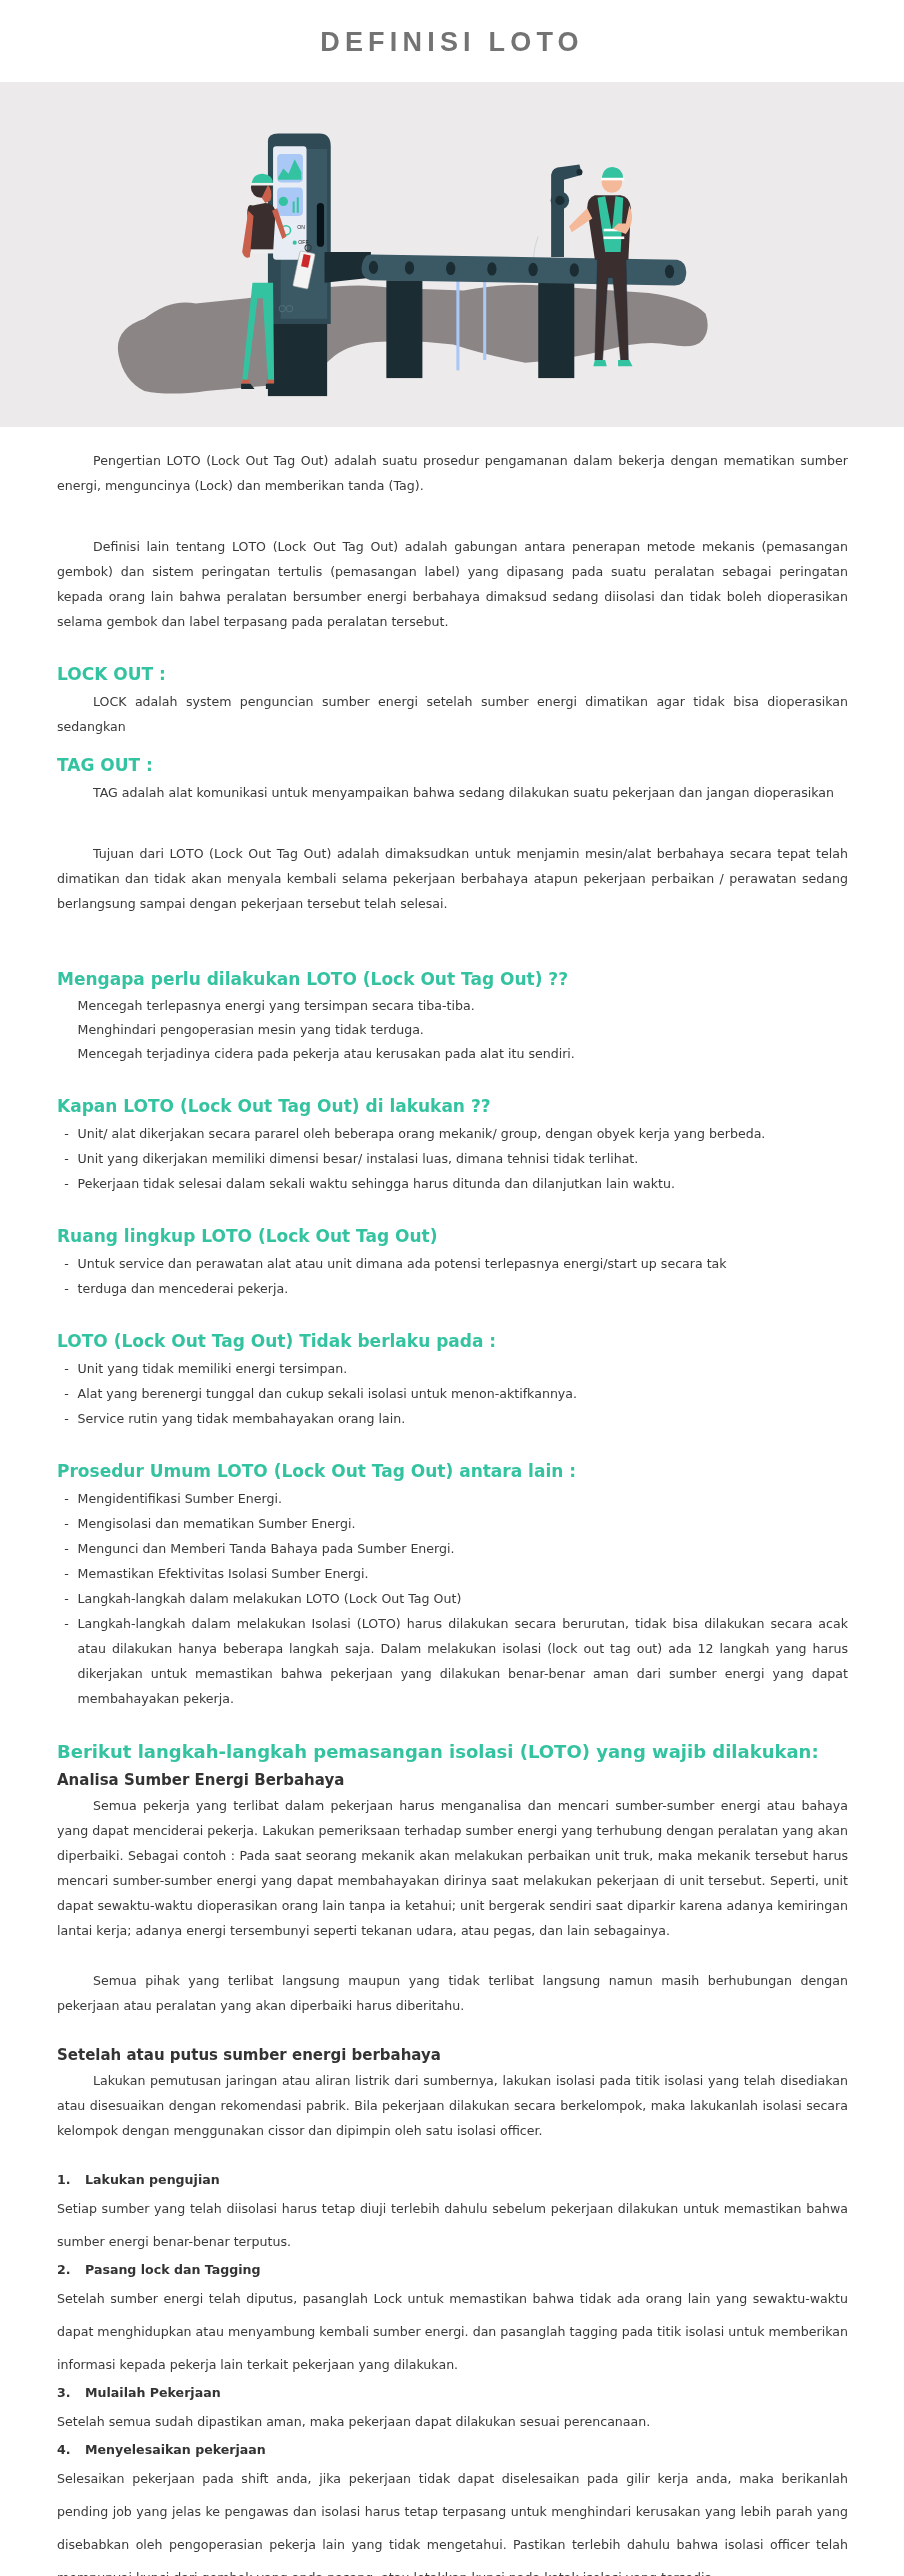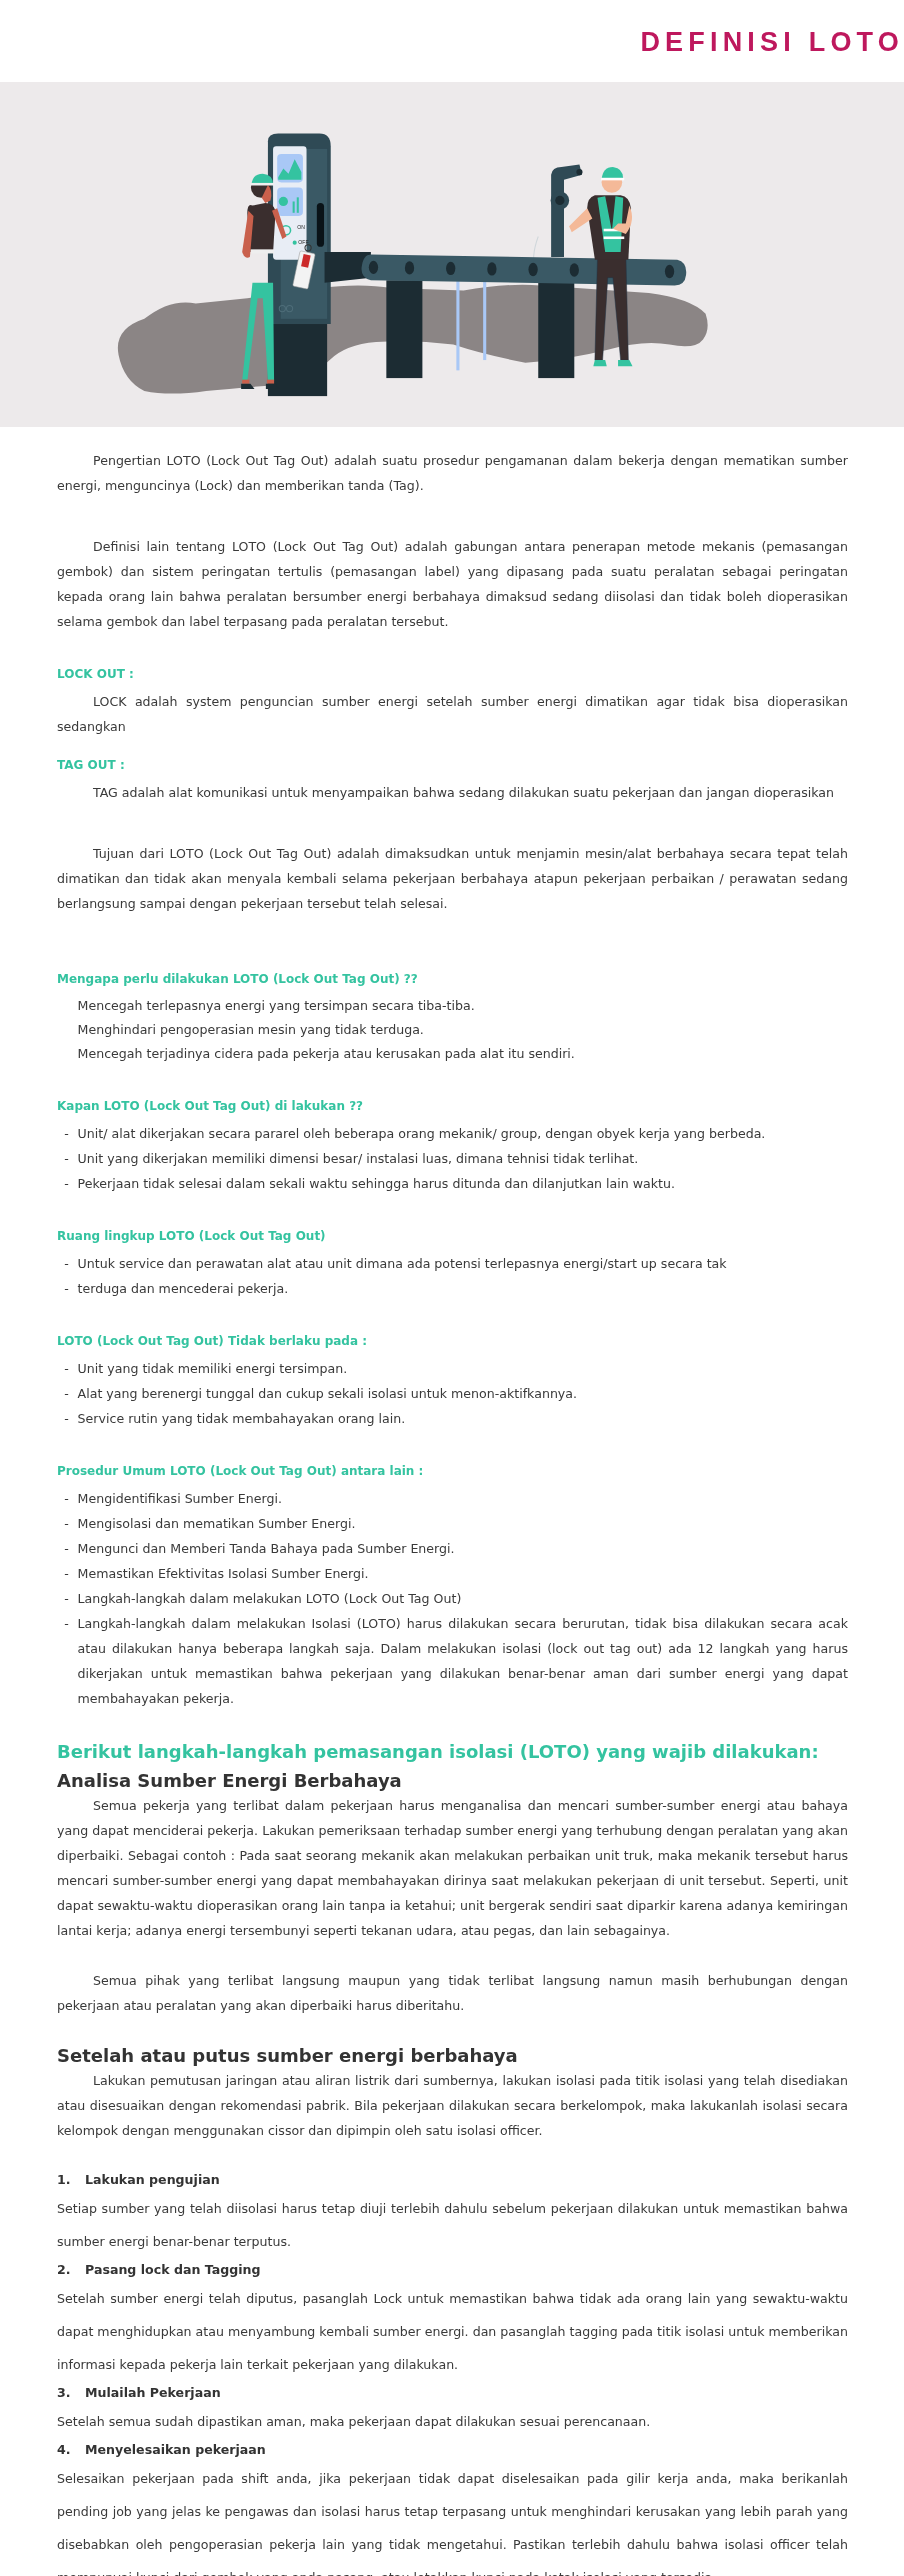--- a/index.html
+++ b/index.html
@@ -14,12 +14,12 @@
   .page-title {
     position: absolute;
     top: 27px; left: 0; width: 904px;
-    text-align: right;
+    text-align: center;
     font-family: "Liberation Sans", sans-serif;
     font-weight: 700;
     font-size: 27px;
     letter-spacing: 5.2px;
-    color: #be185d;
+    color: #737373;
   }
   .hero {
     position: absolute;

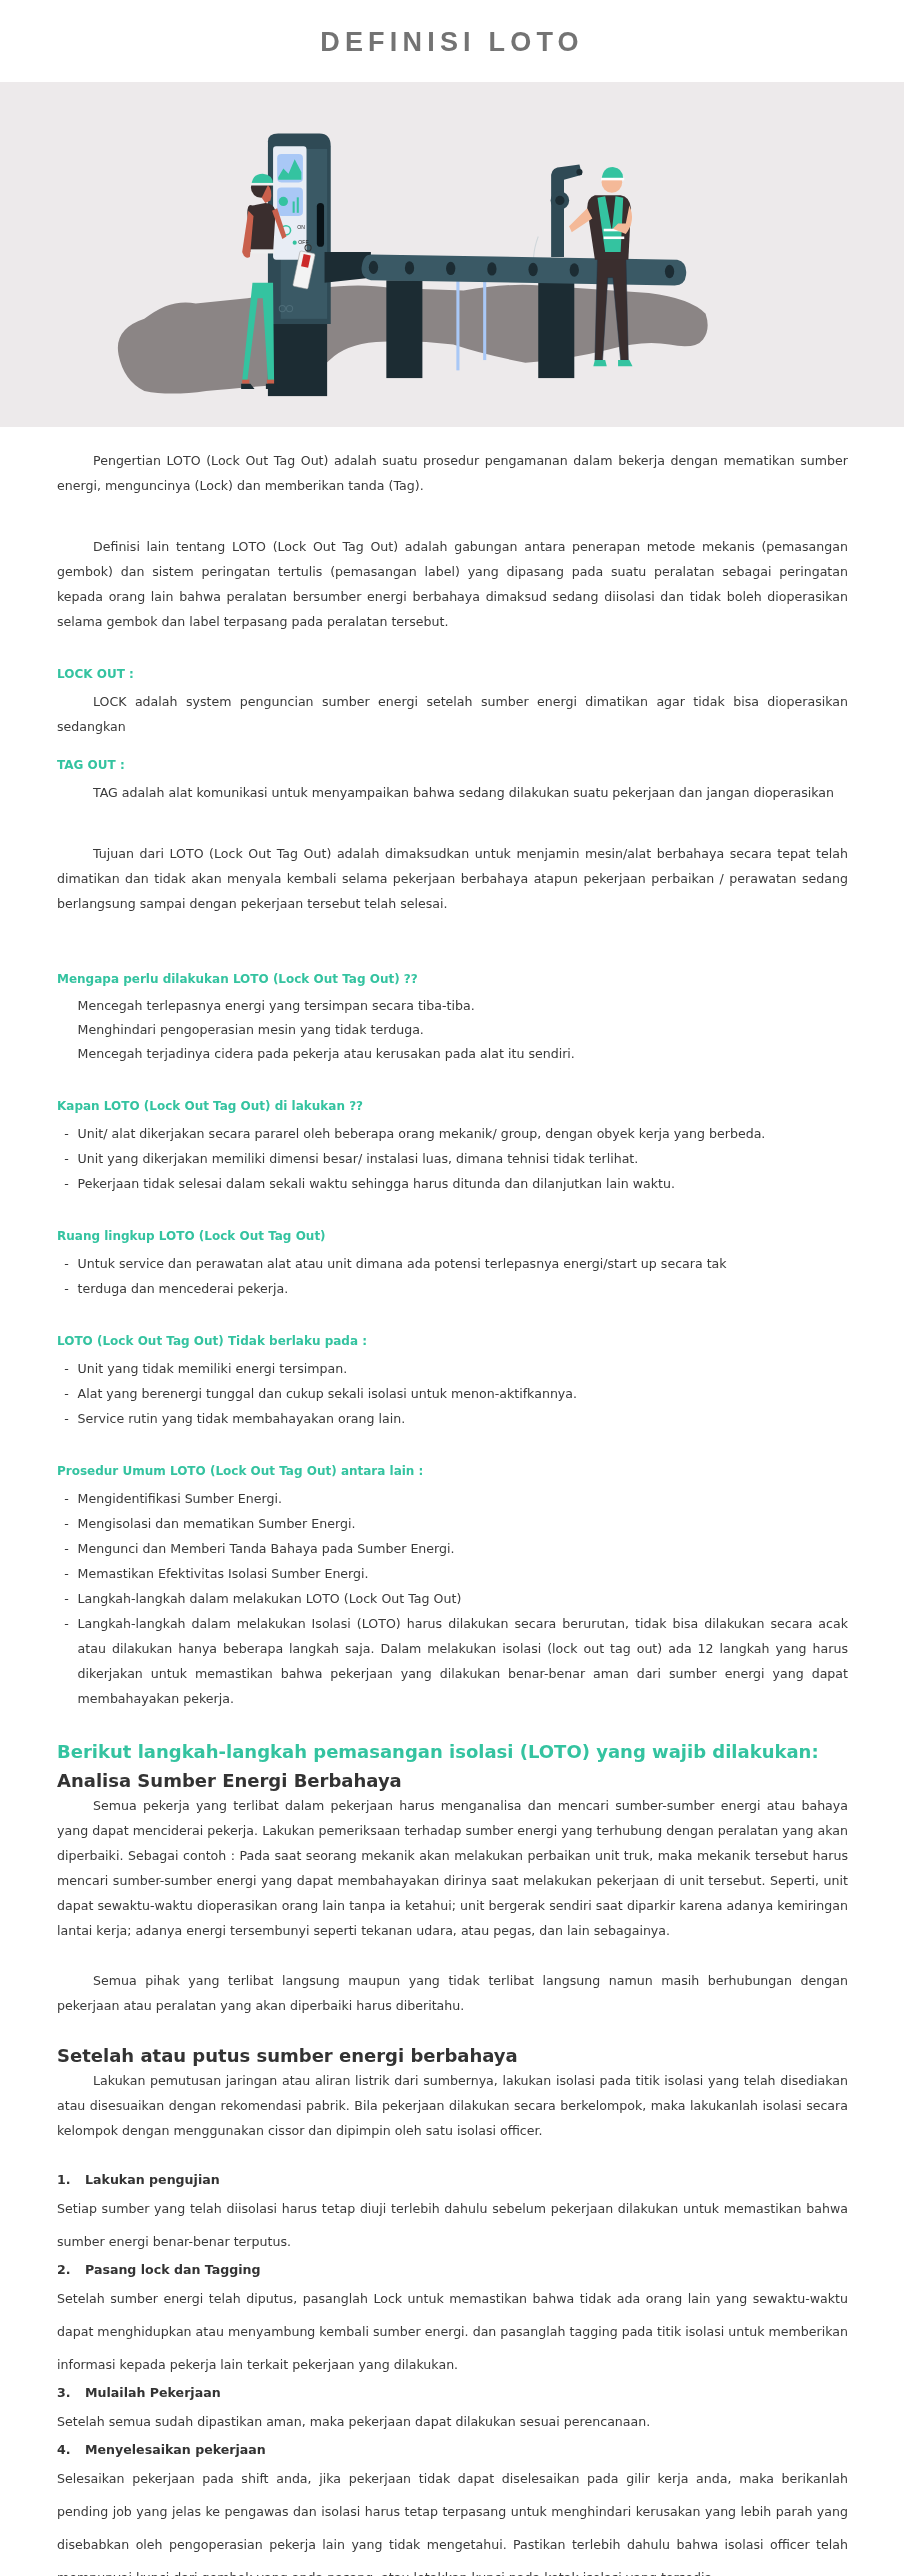--- a/index.html
+++ b/index.html
@@ -49,7 +49,7 @@
   .h2 {
     color: #34c3a0;
     font-weight: 700;
-    font-size: 12px;
+    font-size: 17px;
     line-height: 30px;
   }
   .h2.big { font-size: 18px; line-height: 32px; }

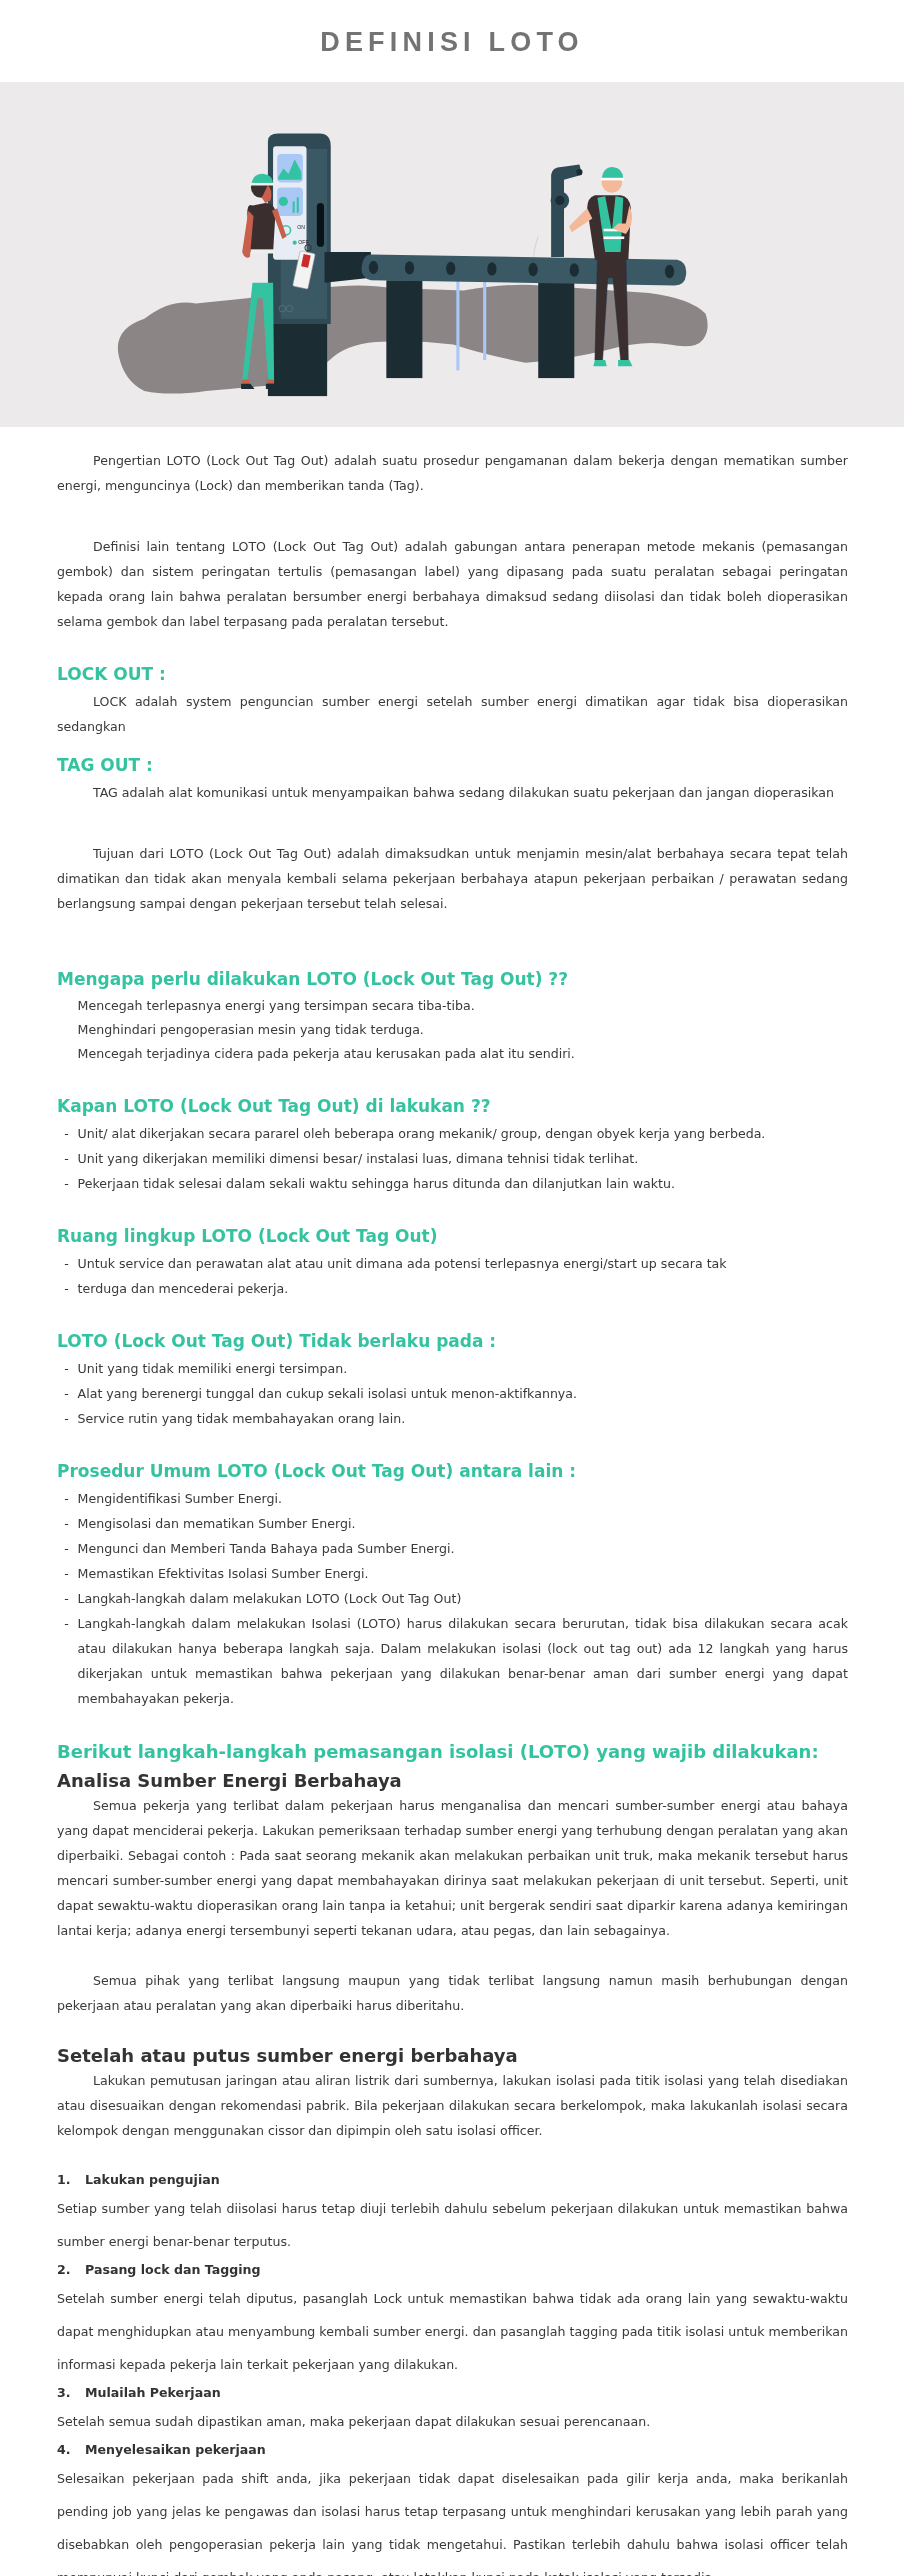--- a/index.html
+++ b/index.html
@@ -73,7 +73,7 @@
 
   .subhead {
     font-weight: 700;
-    font-size: 18px;
+    font-size: 15px;
     line-height: 25px;
     color: #333;
   }

